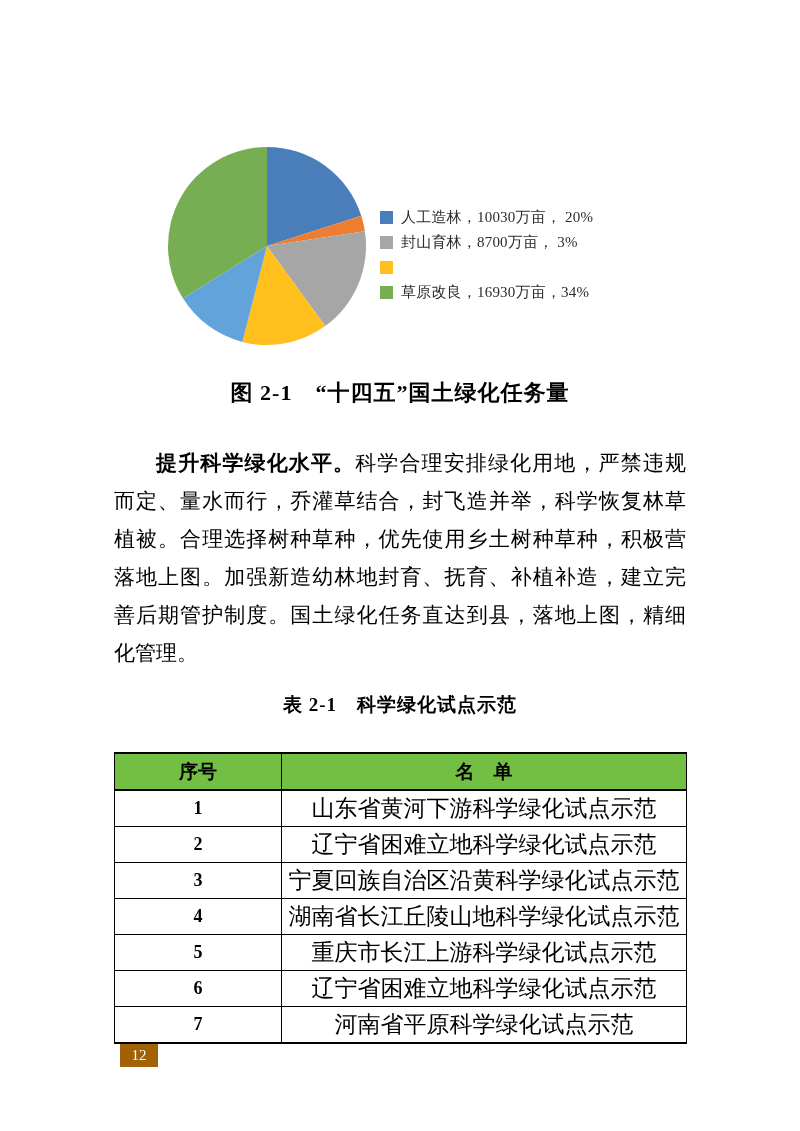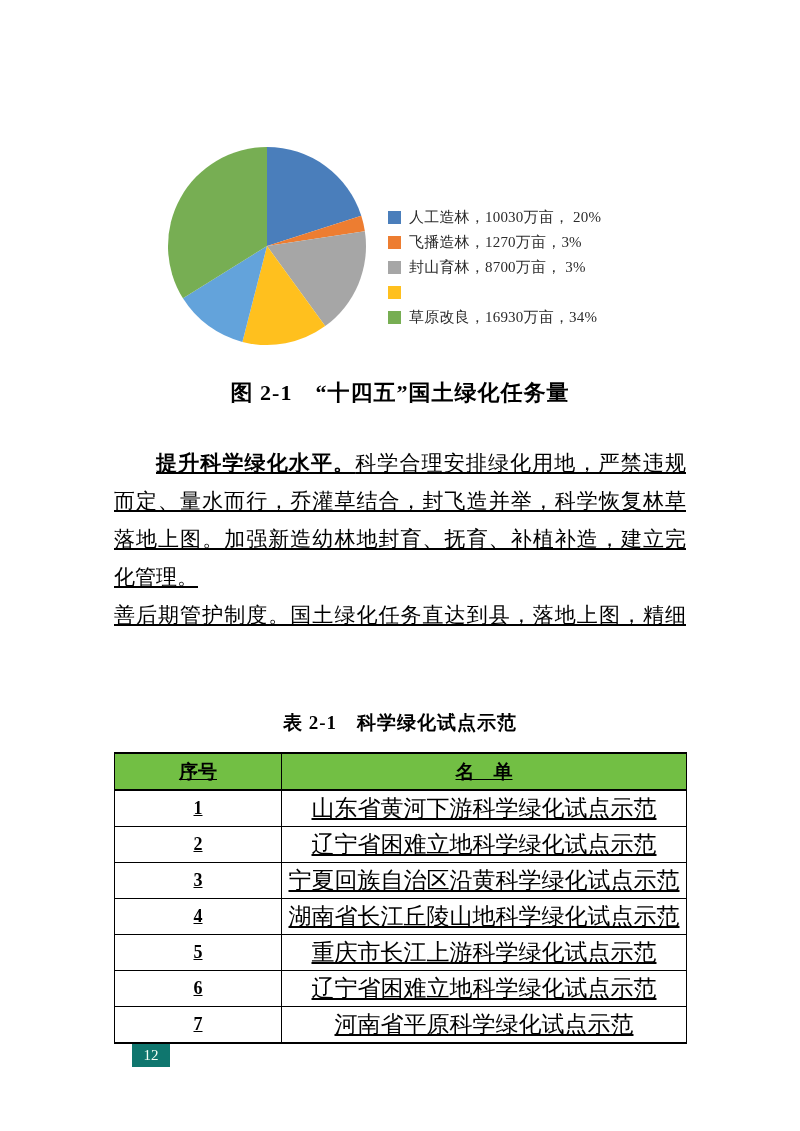--- a/index.html
+++ b/index.html
@@ -10,7 +10,7 @@
   
   .chart-block { position:absolute; left:0; top:0; width:800px; height:360px; }
   #pie-svg { position:absolute; left:156px; top:135px; }
-  .legend { position:absolute; left:388px; top:205px; width:230px; }
+  .legend { position:absolute; left:380px; top:205px; width:230px; }
   .legend-item { display:flex; align-items:center; height:25px; }
   .legend-swatch { width:13px; height:13px; flex:0 0 13px; margin-right:8px; }
   .legend-label { font-size:15px; color:#2b2b2b; white-space:nowrap; letter-spacing:0.2px; }

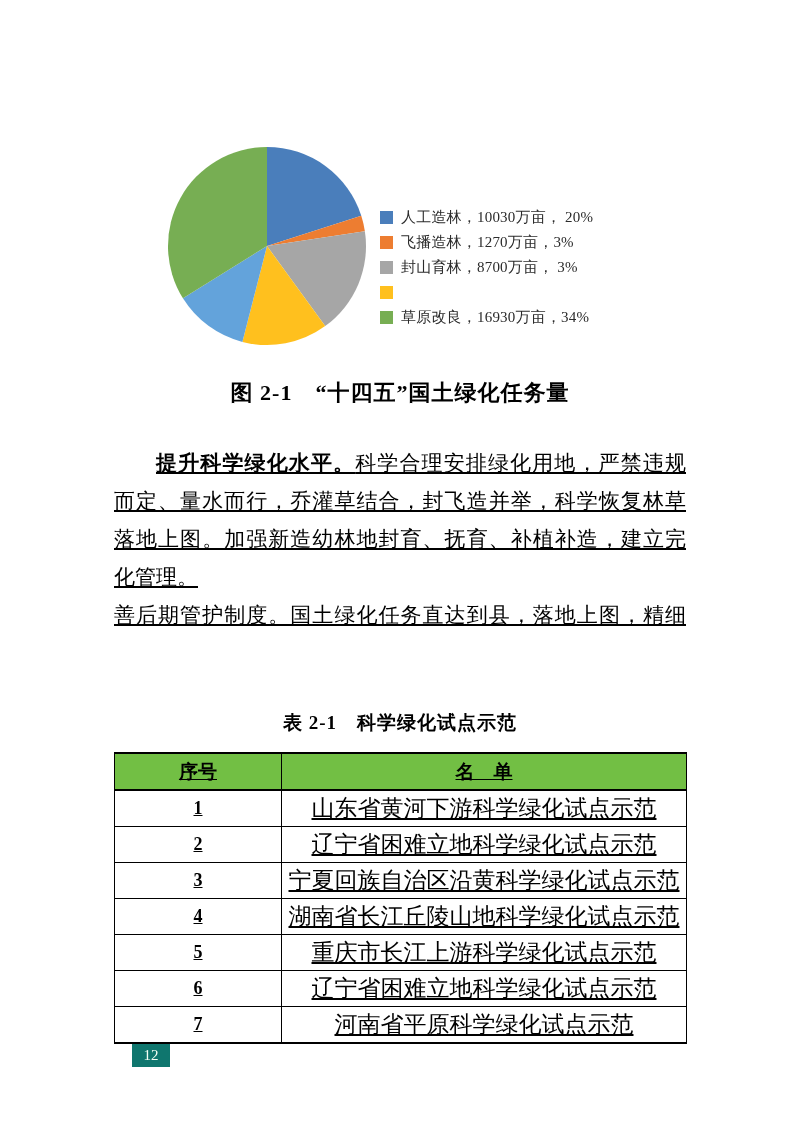--- a/index.html
+++ b/index.html
@@ -75,10 +75,6 @@
           <span class="legend-label">人工造林，10030万亩， 20%</span>
         </div>
         <div class="legend-item">
-          <span class="legend-swatch" style="background: rgb(237, 125, 49);"></span>
-          <span class="legend-label">飞播造林，1270万亩，3%</span>
-        </div>
-        <div class="legend-item">
           <span class="legend-swatch" style="background: rgb(166, 166, 166);"></span>
           <span class="legend-label">封山育林，8700万亩， 3%</span>
         </div>

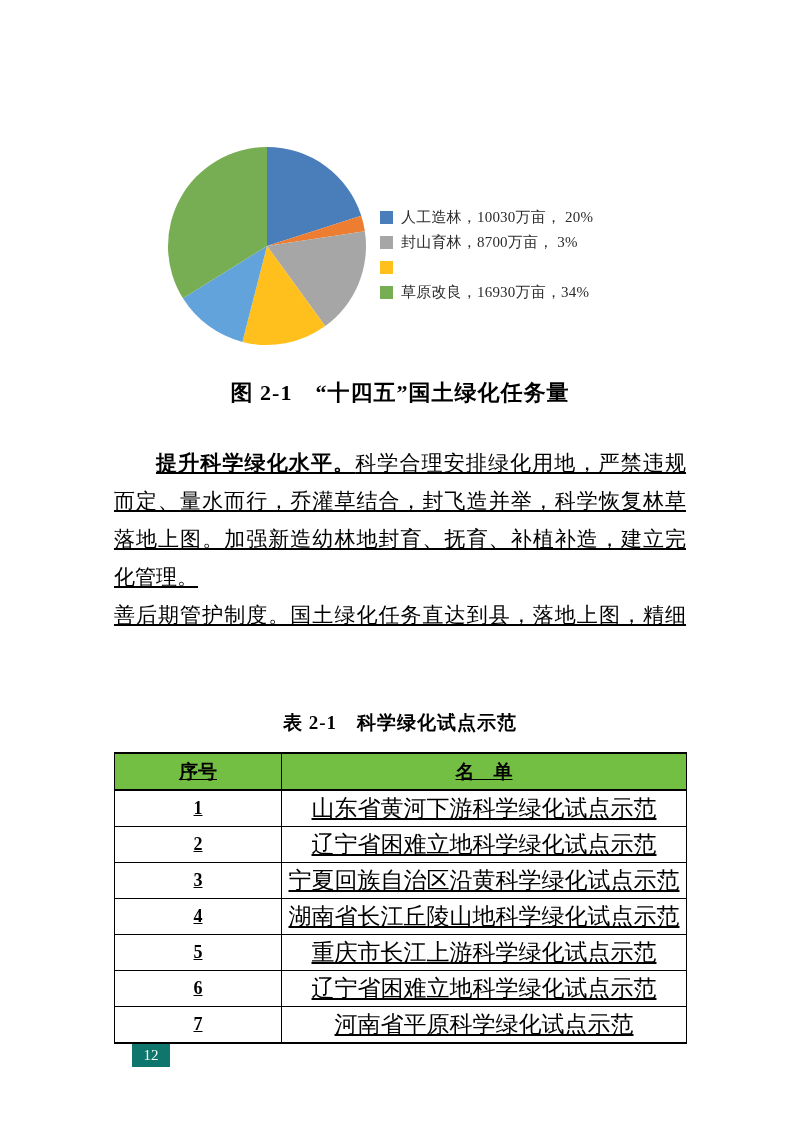--- a/index.html
+++ b/index.html
@@ -24,7 +24,7 @@
     font-size:19px; font-weight:bold; letter-spacing:1px;
   }
   
-  .para { position:absolute; left:114px; top:444px; width:572px;text-decoration:underline; }
+  .para { position:absolute; left:114px; top:444px; width:572px; }
   .pline {
     font-size:21px; line-height:38px; height:38px; white-space:nowrap;
     text-align:justify; text-align-last:justify; overflow:hidden;

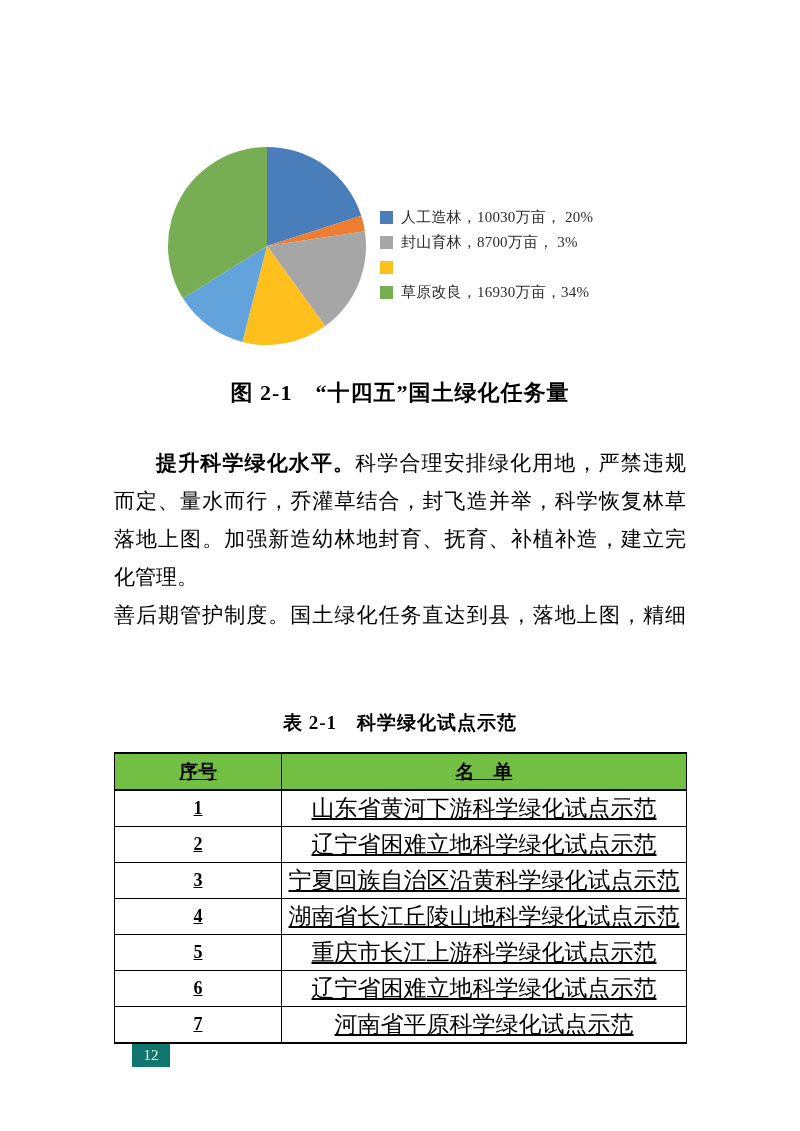--- a/index.html
+++ b/index.html
@@ -93,6 +93,7 @@
   <div class="para">
     <div class="pline first"><b>提升科学绿化水平。</b><span>科学合理安排绿化用地，严禁违规</span></div>
     <div class="pline">而定、量水而行，乔灌草结合，封飞造并举，科学恢复林草</div>
+    <div class="pline">植被。合理选择树种草种，优先使用乡土树种草种，积极营</div>
     <div class="pline">落地上图。加强新造幼林地封育、抚育、补植补造，建立完</div>
     <div class="pline last">化管理。</div>
     <div class="pline">善后期管护制度。国土绿化任务直达到县，落地上图，精细</div>

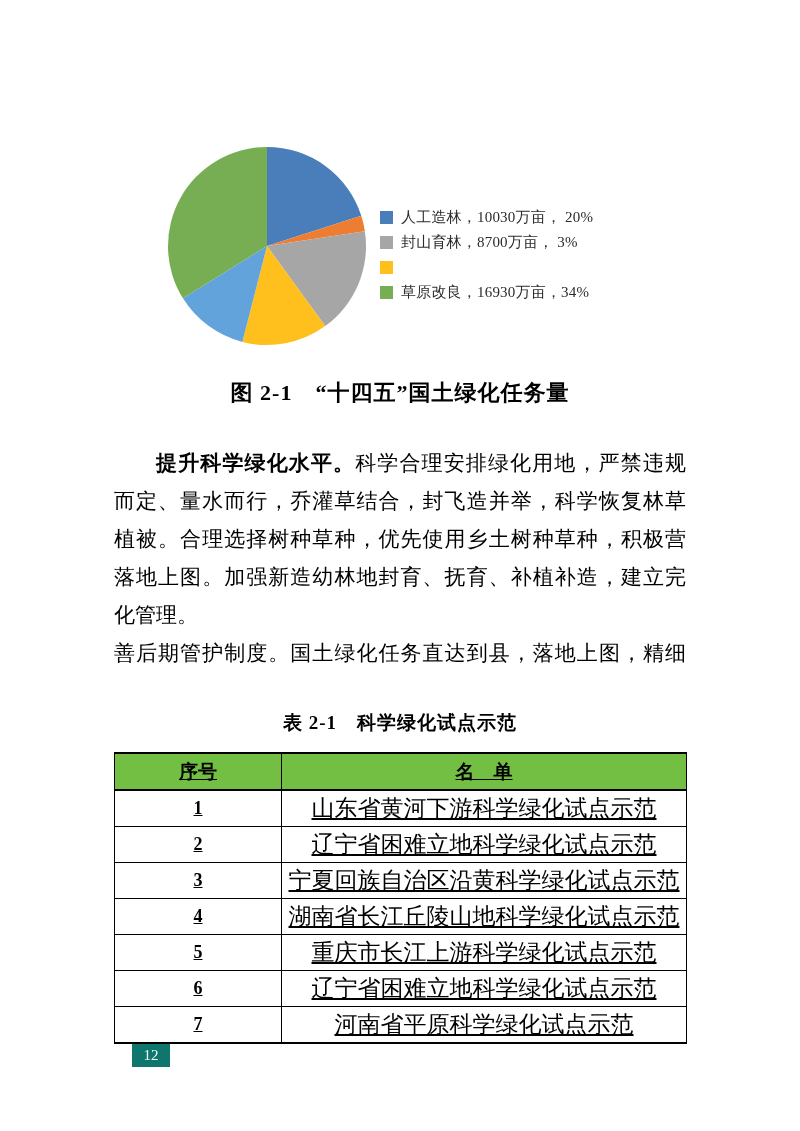--- a/index.html
+++ b/index.html
@@ -95,8 +95,8 @@
     <div class="pline">而定、量水而行，乔灌草结合，封飞造并举，科学恢复林草</div>
     <div class="pline">植被。合理选择树种草种，优先使用乡土树种草种，积极营</div>
     <div class="pline">落地上图。加强新造幼林地封育、抚育、补植补造，建立完</div>
+    <div class="pline">善后期管护制度。国土绿化任务直达到县，落地上图，精细</div>
     <div class="pline last">化管理。</div>
-    <div class="pline">善后期管护制度。国土绿化任务直达到县，落地上图，精细</div>
   </div>
 
   <div class="tbl-caption">表 2-1　科学绿化试点示范</div>

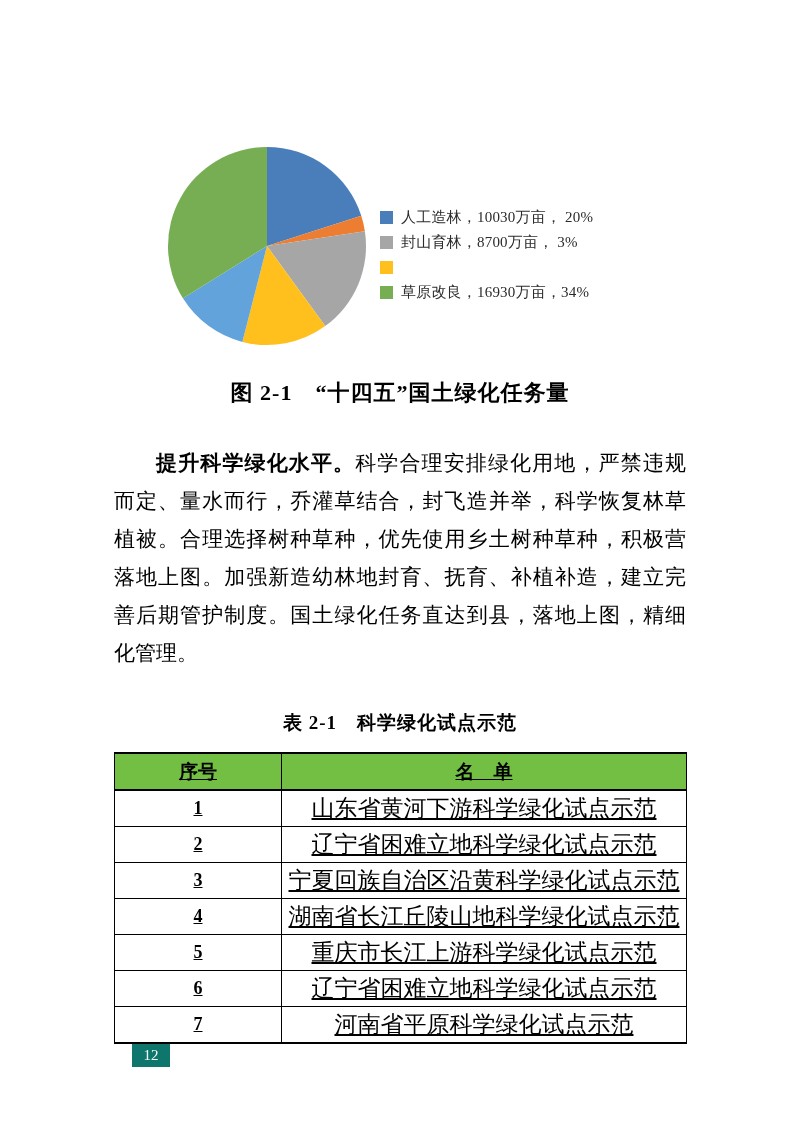--- a/index.html
+++ b/index.html
@@ -20,7 +20,7 @@
     font-size:22px; font-weight:bold; letter-spacing:1px;
   }
   .tbl-caption {
-    position:absolute; left:114px; top:710px; width:572px; text-align:center;
+    position:absolute; left:114px; top:692px; width:572px; text-align:center;
     font-size:19px; font-weight:bold; letter-spacing:1px;
   }
   

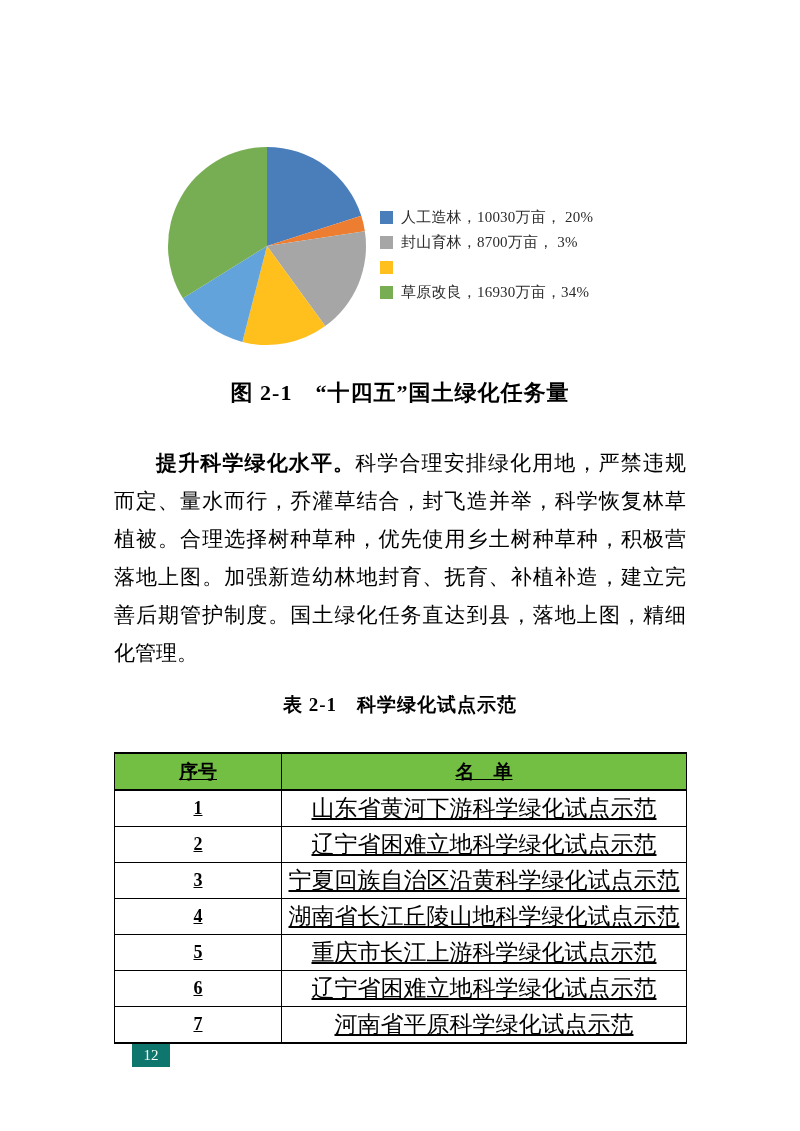--- a/index.html
+++ b/index.html
@@ -38,7 +38,7 @@
     border-collapse:collapse; table-layout:fixed;
   }
   .pilot-table th, .pilot-table td {
-    border:1px solid #000; text-align:center; vertical-align:middle; padding:0;text-decoration:underline;
+    border:1px solid #000; text-align:center; vertical-align:middle; padding:0;
   }
   .pilot-table th {
     height:35px; background:#72BF44; font-size:19px; font-weight:bold;

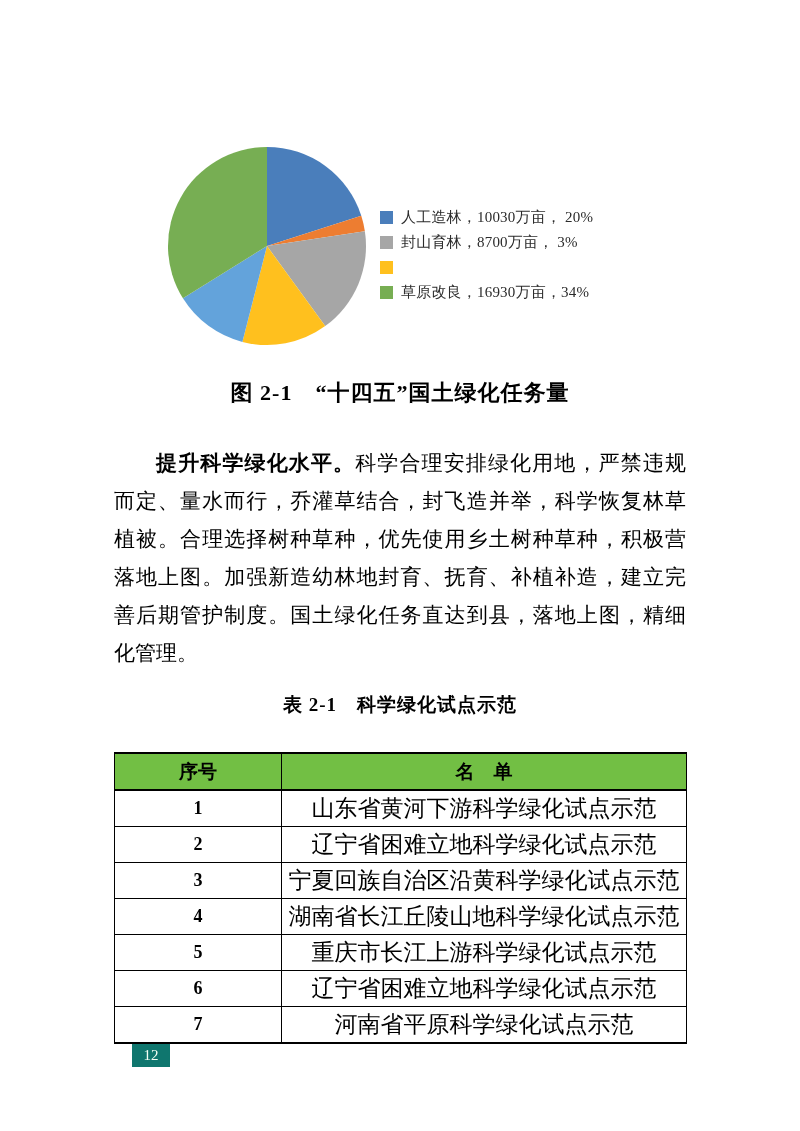--- a/index.html
+++ b/index.html
@@ -50,8 +50,8 @@
   .col-no { width:167px; }
   
   .page-badge {
-    position:absolute; left:132px; top:1044px; width:38px; height:23px;
-    background:#0f766e; color:#f5fff5; font-size:15px; line-height:23px;
+    position:absolute; left:120px; top:1044px; width:38px; height:23px;
+    background:#a16207; color:#f5fff5; font-size:15px; line-height:23px;
     text-align:center;
   }
 </style>

